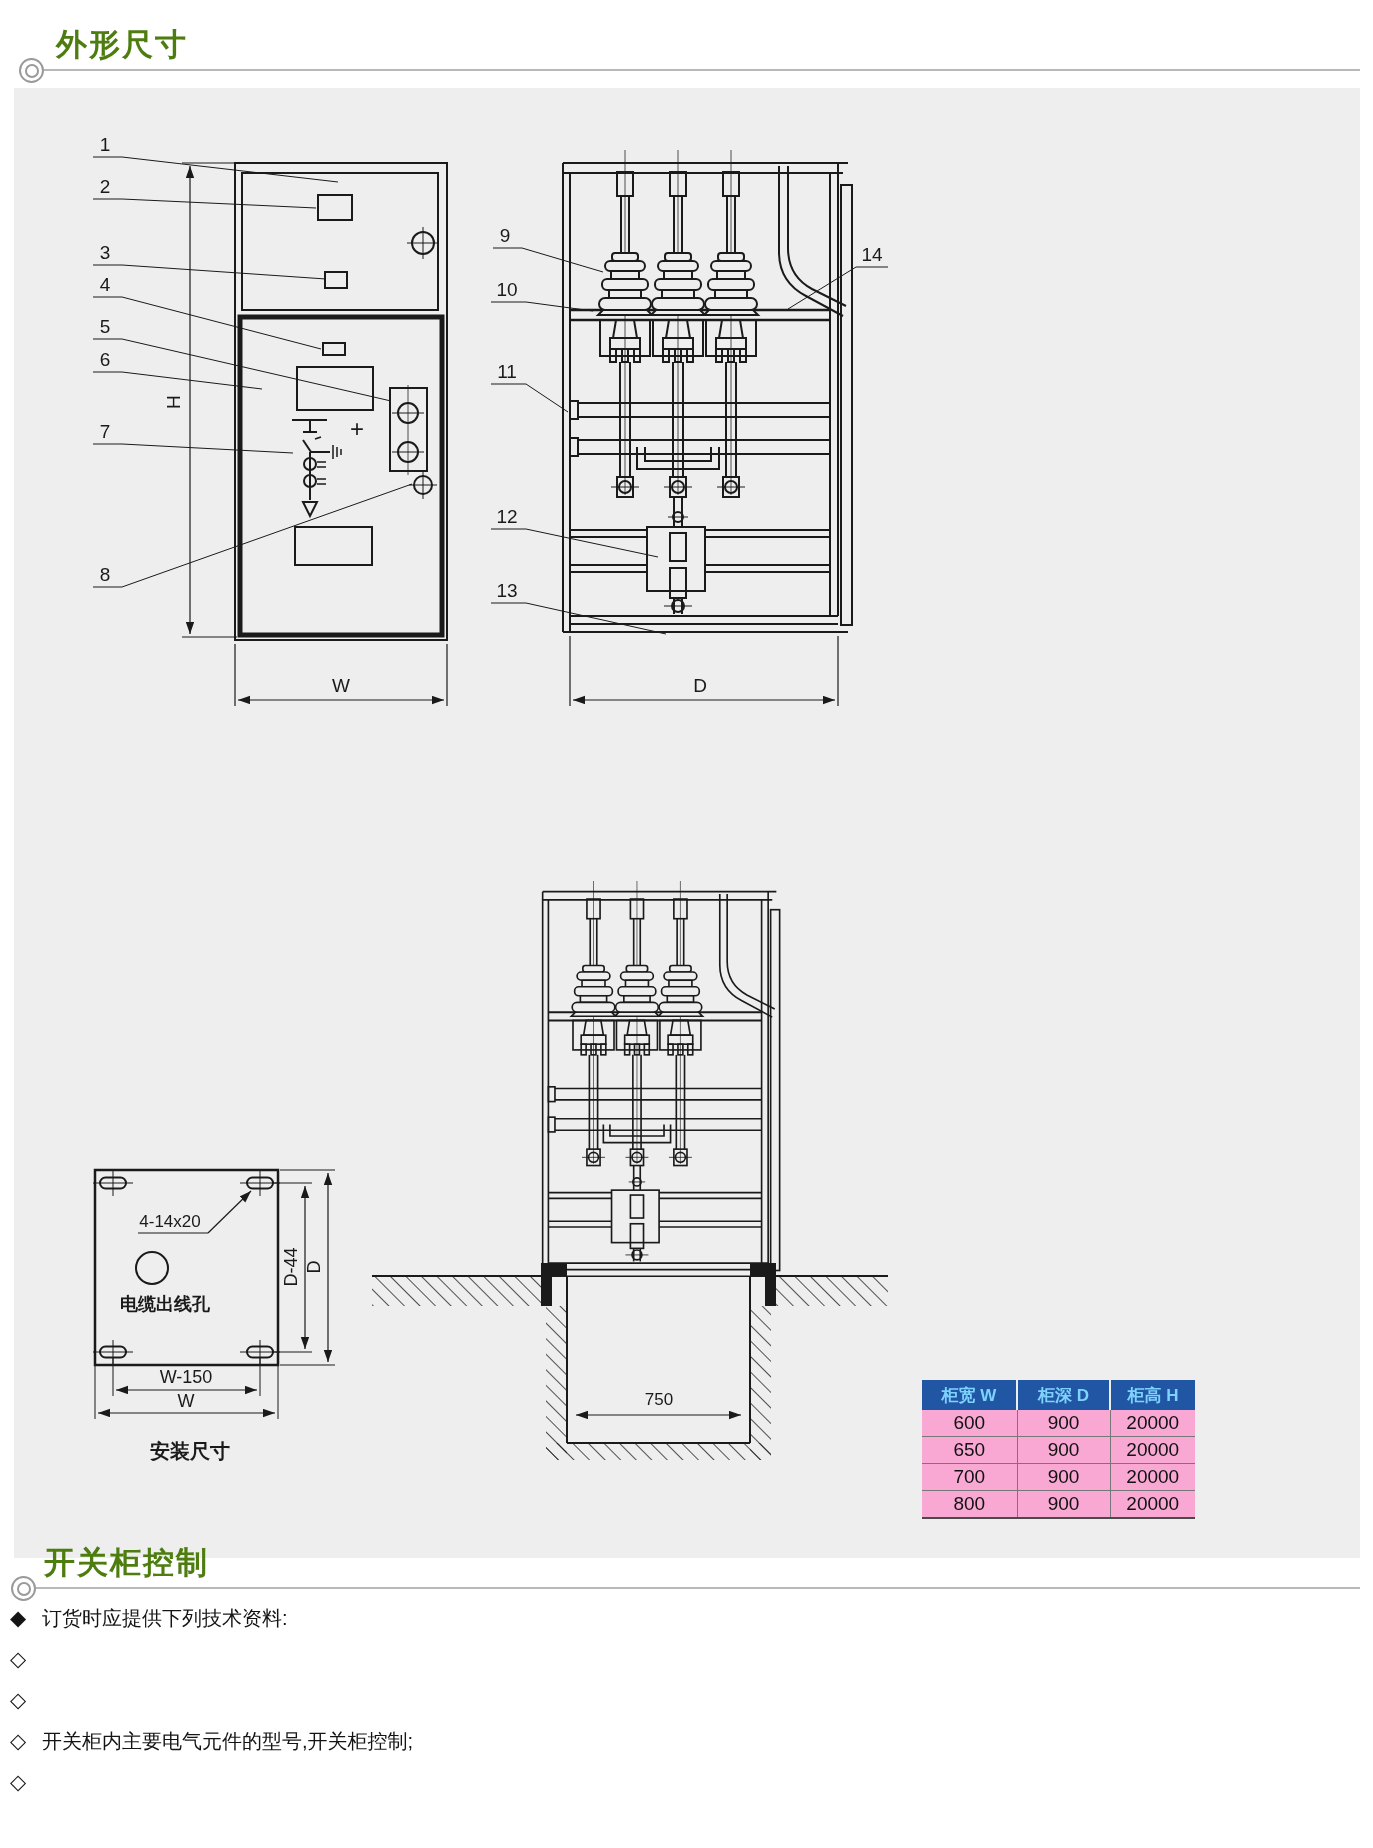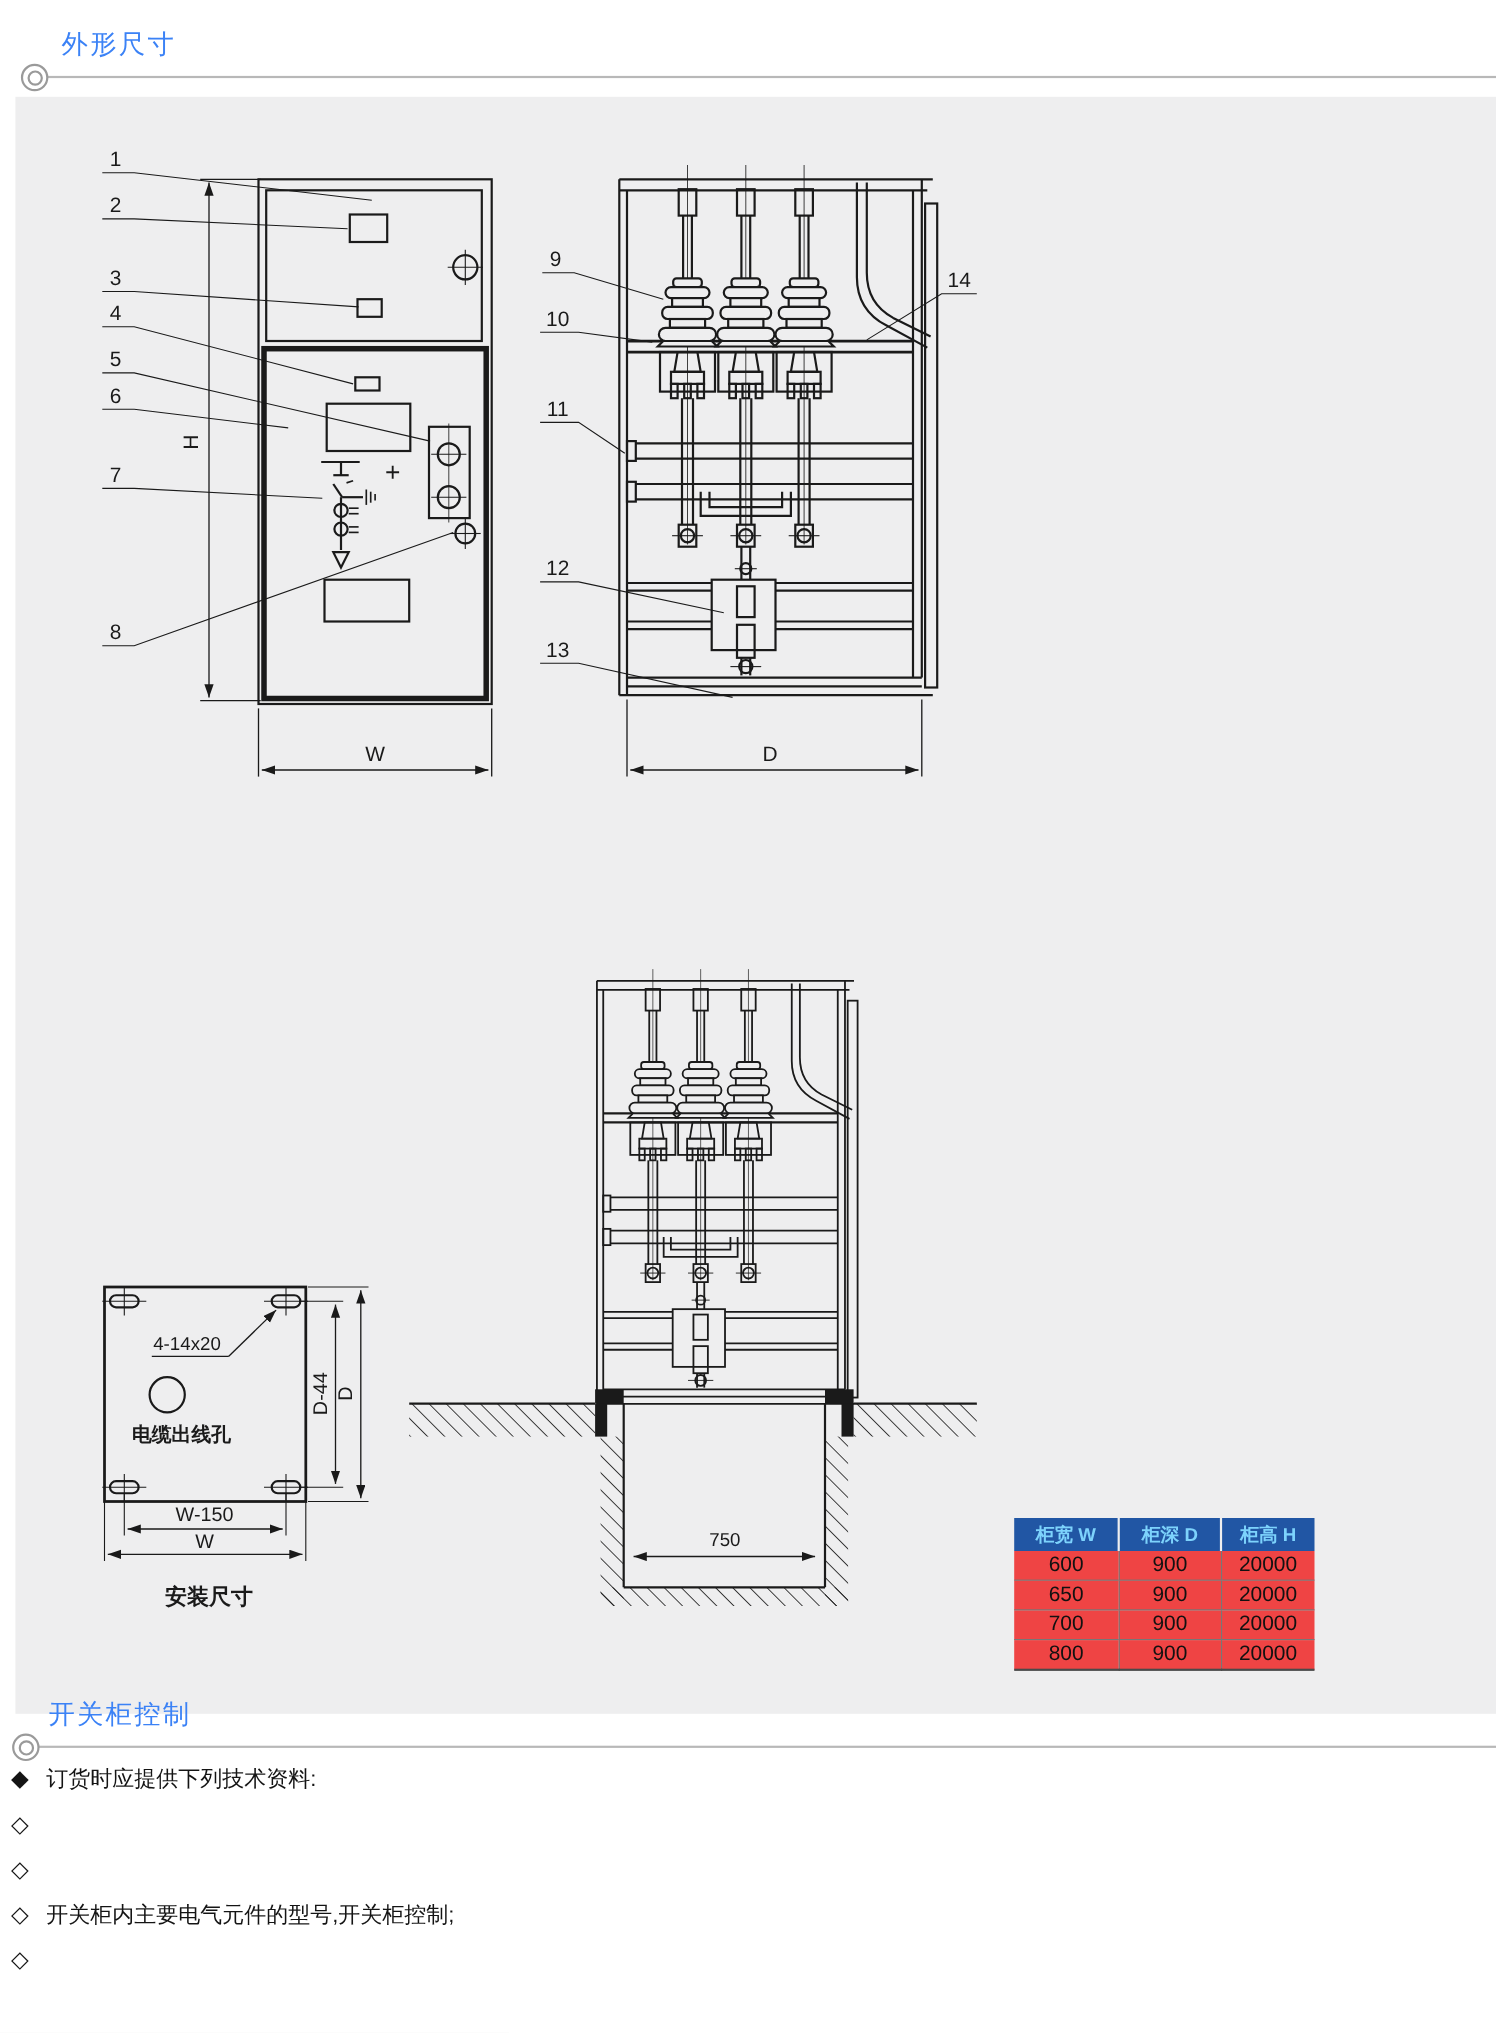--- a/index.html
+++ b/index.html
@@ -8,7 +8,7 @@
     font-family:"Liberation Sans", sans-serif;color:#1a1a1a;overflow:hidden;
   }
   .sec-title{
-    position:absolute;font-size:24px;font-weight:normal;color:#3b82f6;letter-spacing:2px;
+    position:absolute;font-size:31px;font-weight:bold;color:#4d7c0f;letter-spacing:2px;
   }
   .hr{position:absolute;left:30px;width:1330px;border-top:2px solid #b8b8b8;}
   .ring{

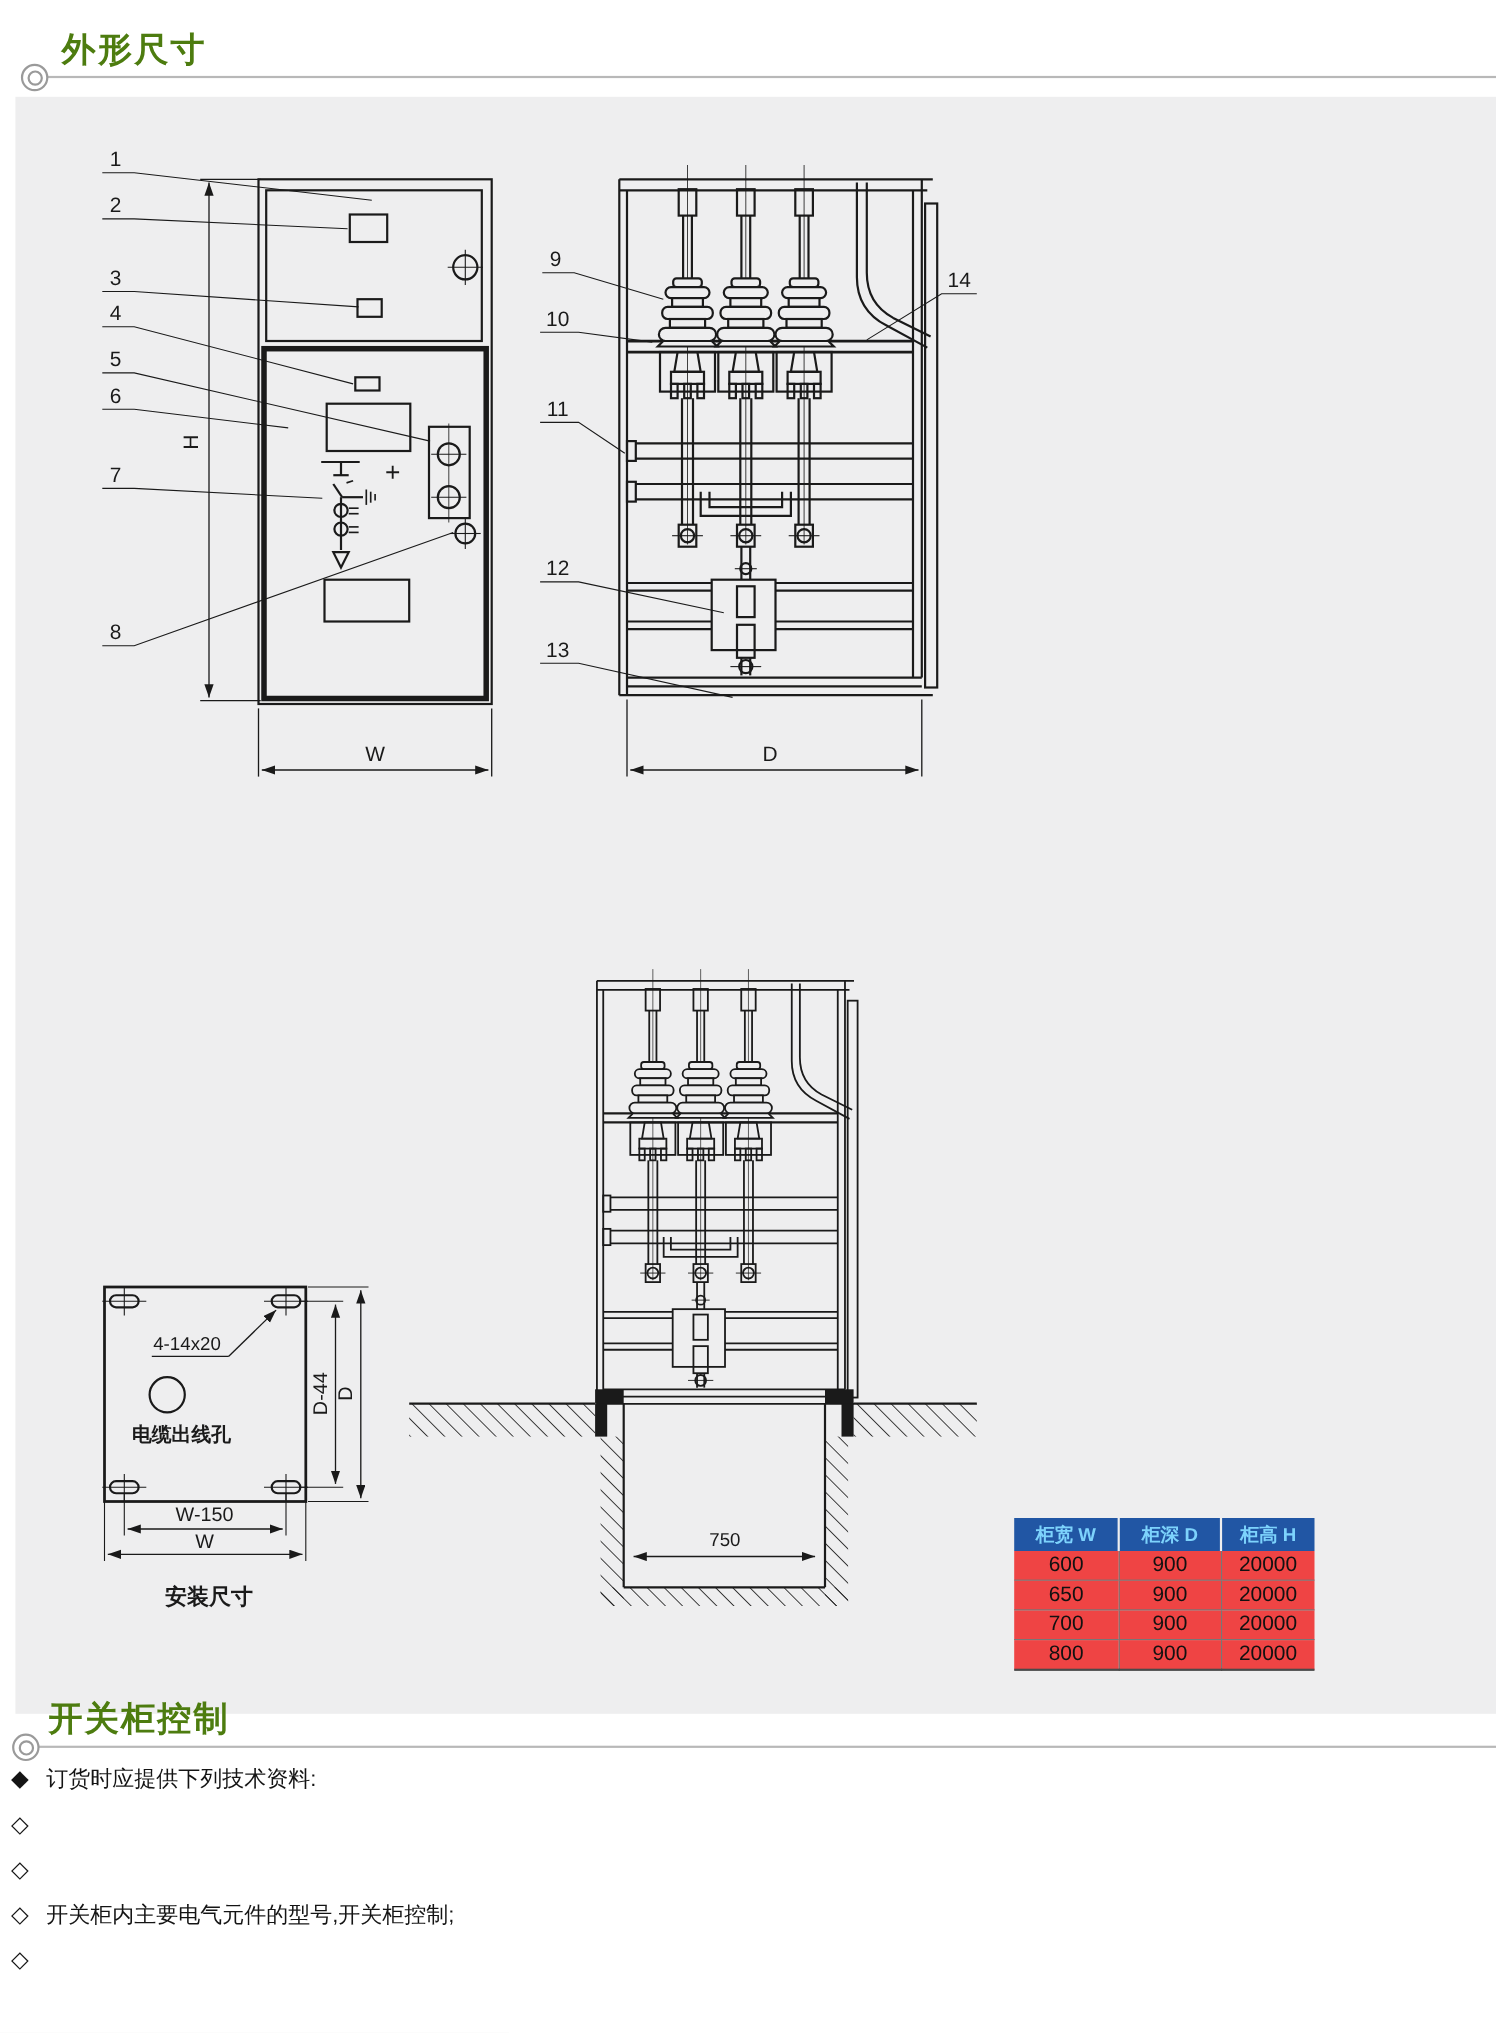--- a/index.html
+++ b/index.html
@@ -32,7 +32,7 @@
   .size-table th:first-child{border-left:none;}
   .size-table td{
     font-size:19px;color:#111;text-align:center;height:26px;padding:0;
-    border-top:1px solid #777;border-left:1px solid #777;background:#ef4444;
+    border-top:1px solid #777;border-left:1px solid #777;background:#f9a8d4;
   }
   .size-table td:first-child{border-left:none;}
   .size-table tr:first-child td{border-top:none;}

